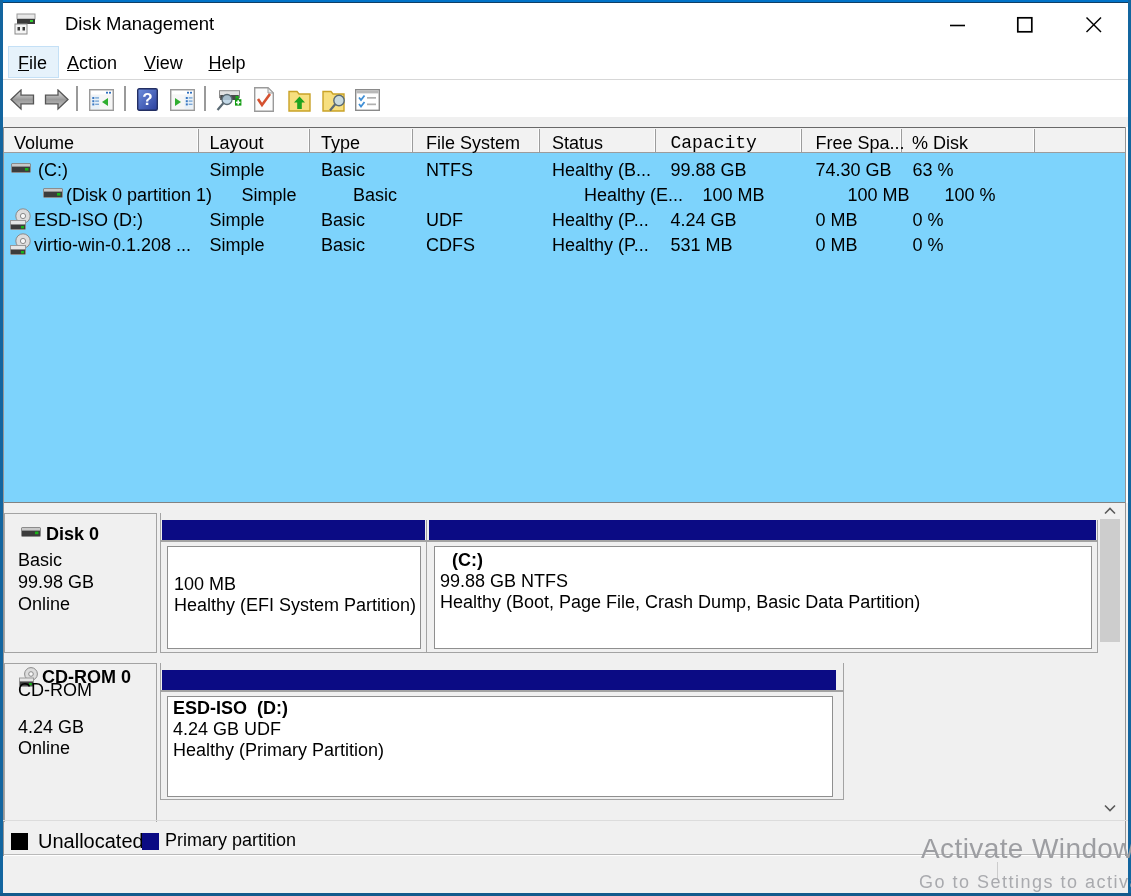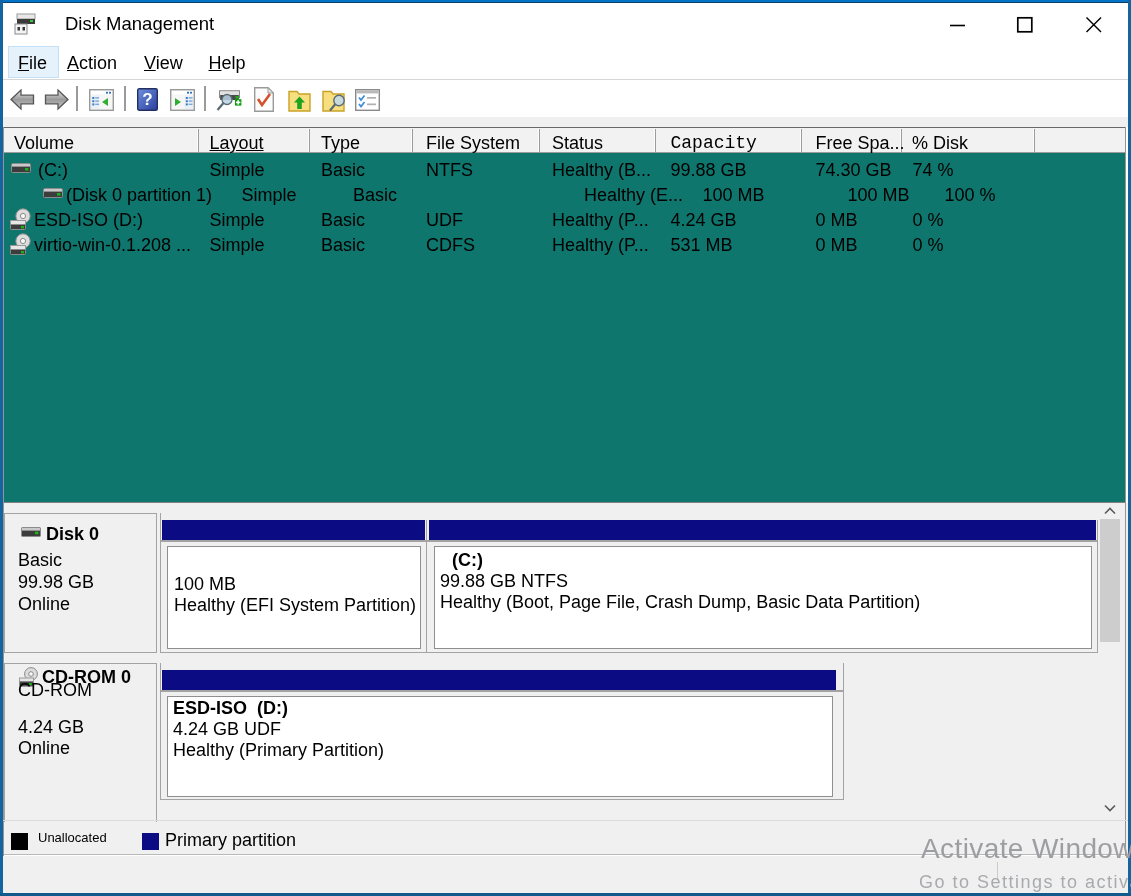--- a/index.html
+++ b/index.html
@@ -29,7 +29,7 @@
 #toolbar { left:3px; top:81px; width:1125px; height:36px; background:#fff; }
 #graystrip { left:3px; top:117px; width:1125px; height:10px; background:#f0f0f0; }
 
-#list { left:3px; top:127px; width:1123px; height:376px; background:#0f766e; border-top:1px solid #686868; border-left:1px solid #888c90; border-right:1px solid #888c90; border-bottom:1px solid #828282; }
+#list { left:3px; top:127px; width:1123px; height:376px; background:#7dd3fc; border-top:1px solid #686868; border-left:1px solid #888c90; border-right:1px solid #888c90; border-bottom:1px solid #828282; }
 
 #lvheader { left:0px; top:0px; width:1122px; height:25px; background:#f2f2f2; border-bottom:1px solid #9c9c9c; }
 .hsep { position:absolute; top:1px; width:1px; height:23px; background:#9c9c9c; }

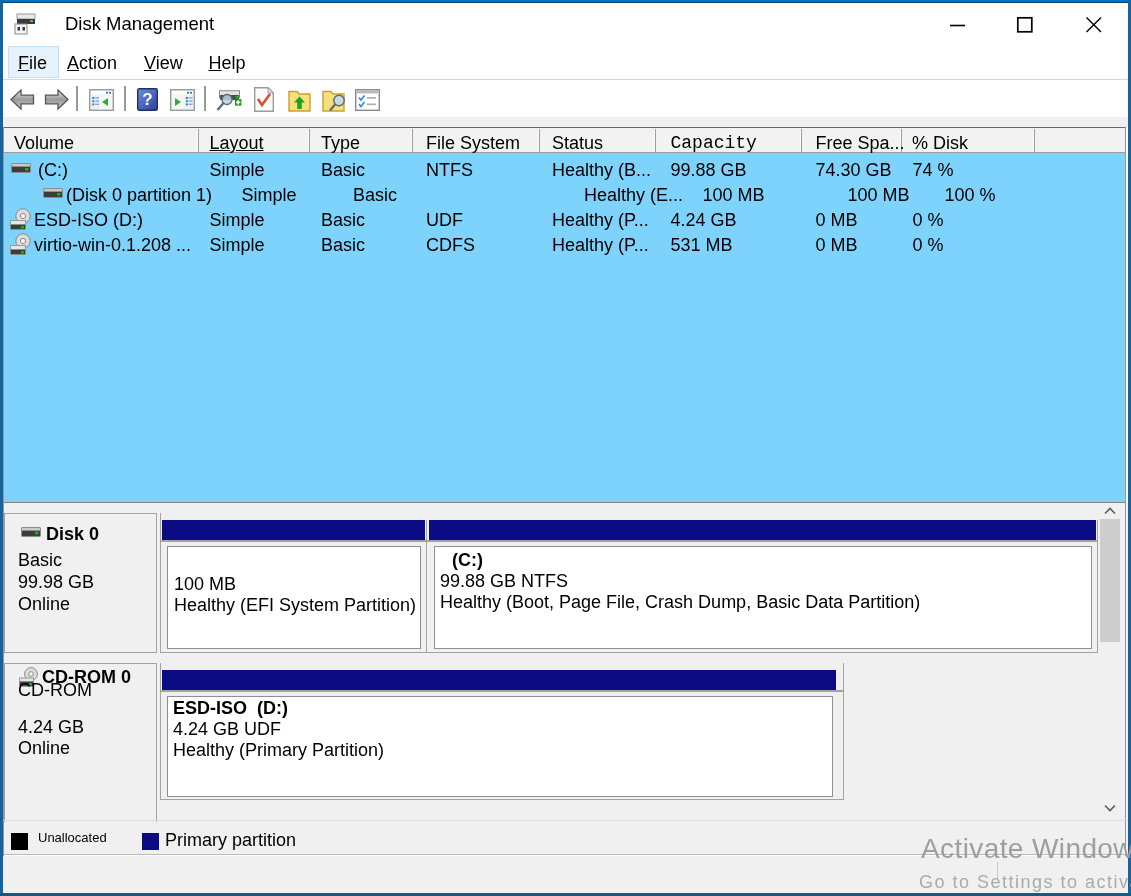--- a/index.html
+++ b/index.html
@@ -198,7 +198,7 @@
     <div class="hsepw" style="left:1029px;"></div>
       <div class="hsep" style="left:1030px;"></div>
     <div class="hcell" style="left:10px;">Volume</div>
-    <div class="hcell" style="left:205.5px;text-decoration:underline;">Layout</div>
+    <div class="hcell" style="left:205.5px;">Layout</div>
     <div class="hcell" style="left:317px;">Type</div>
     <div class="hcell" style="left:422px;">File System</div>
     <div class="hcell" style="left:548px;">Status</div>

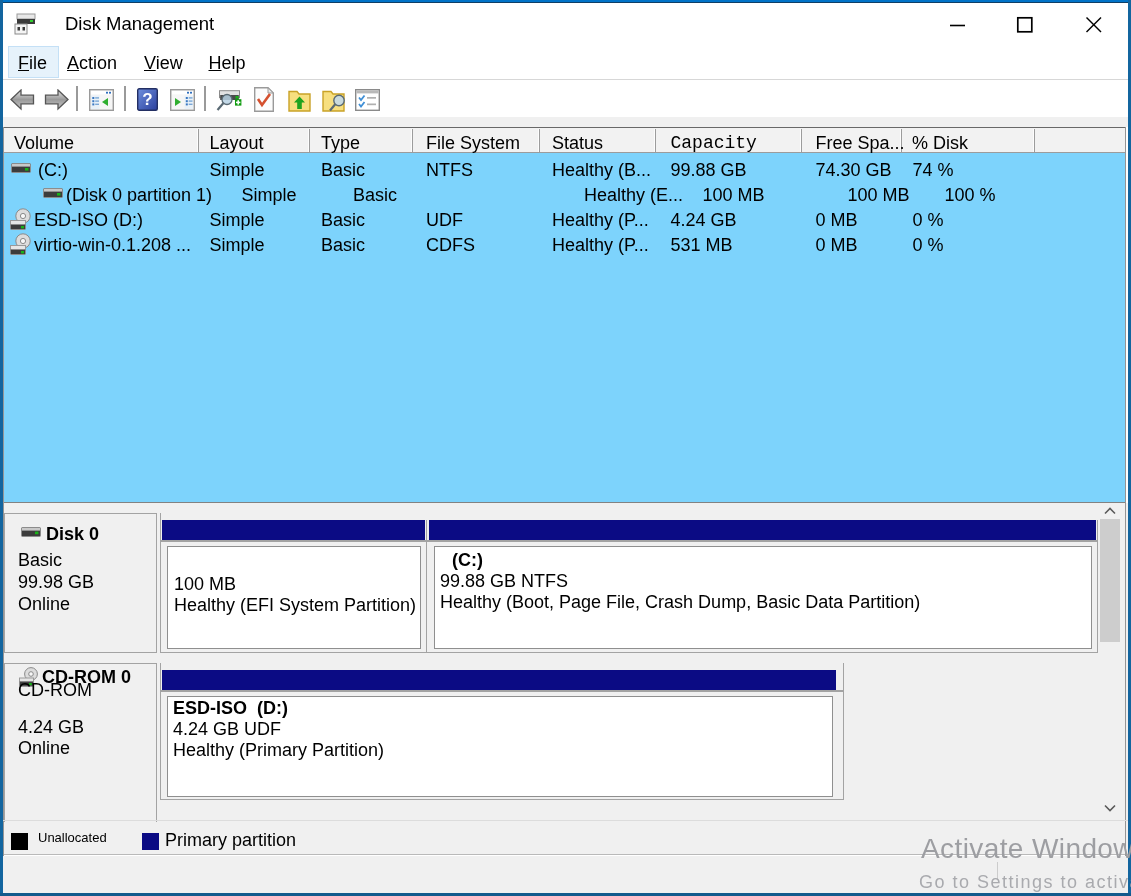--- a/index.html
+++ b/index.html
@@ -219,7 +219,7 @@
     <div class="lvcell" style="left:548px;">Healthy (B...</div>
     <div class="lvcell" style="left:666.5px;">99.88 GB</div>
     <div class="lvcell" style="left:811.5px;">74.30 GB</div>
-    <div class="lvcell" style="left:908.5px;">74 %</div>
+    <div class="lvcell" style="left:908.5px;">63 %</div>
   </div>
   <div class="lvrow" style="left:0; top:54px; width:1122px;margin-left:32px;">
     <svg class="abs" style="left:7px; top:6px;" width="20" height="12" viewBox="0 0 20 12">

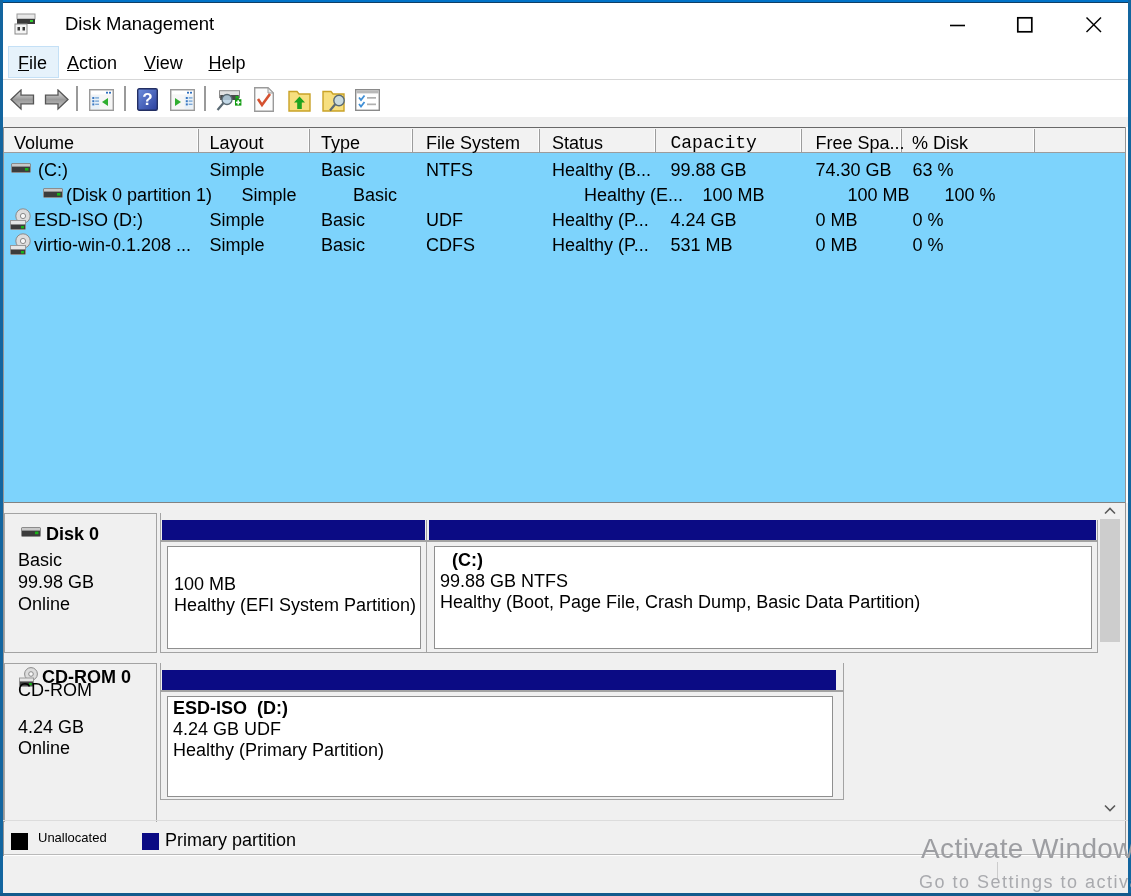--- a/index.html
+++ b/index.html
@@ -328,7 +328,7 @@
 
 <div class="abs" id="legend">
   <div class="abs" style="left:8px; top:11px; width:17px; height:17px; background:#000;"></div>
-  <div class="abs" style="left:35px; top:8px; font-size:13px;">Unallocated</div>
+  <div class="abs" style="left:35px; top:8px; font-size:20px;">Unallocated</div>
   <div class="abs" style="left:139px; top:11px; width:17px; height:17px; background:#0b0b84;"></div>
   <div class="abs" style="left:162px; top:8px; font-size:18px;">Primary partition</div>
 </div>

